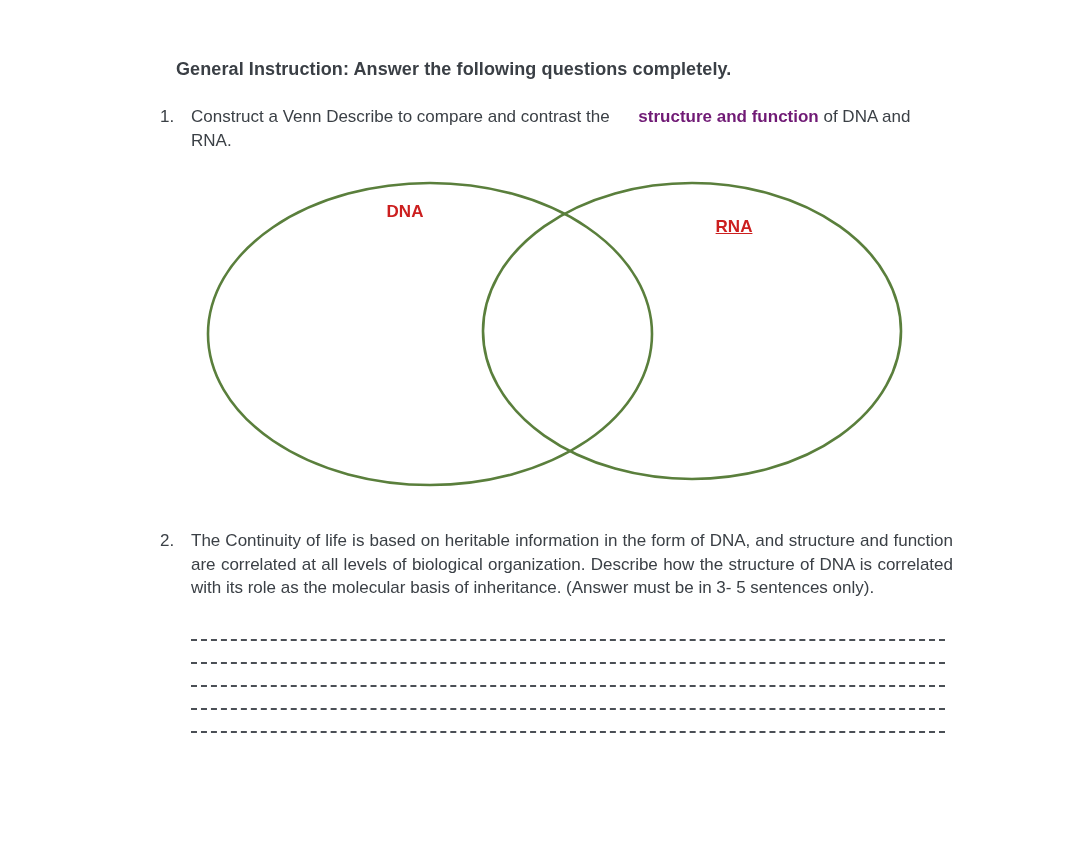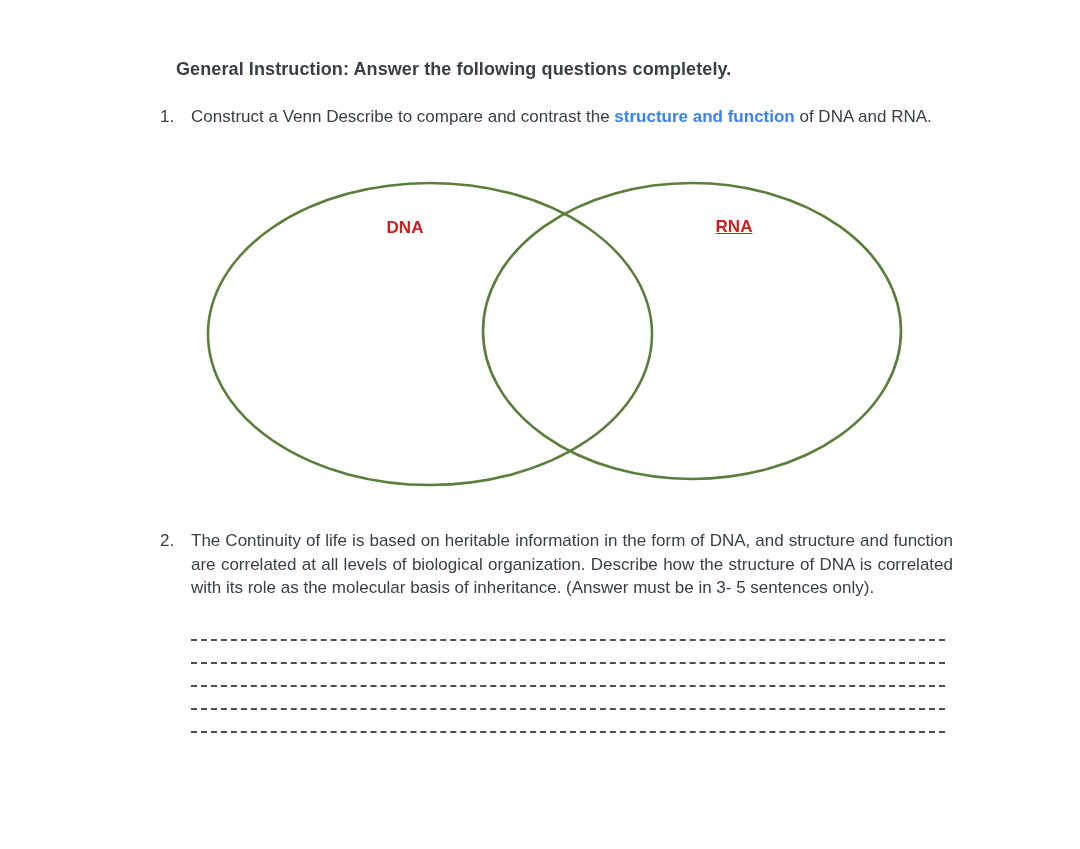--- a/index.html
+++ b/index.html
@@ -47,8 +47,9 @@
     #q1 .body { text-align: left; }
     #q2 { top: 529px; }
     .emph {
-      color: #3b82f6;
+      color: #701a75;
       font-weight: bold;
+      margin-left: 24px;
     }
     .venn {
       position: absolute;

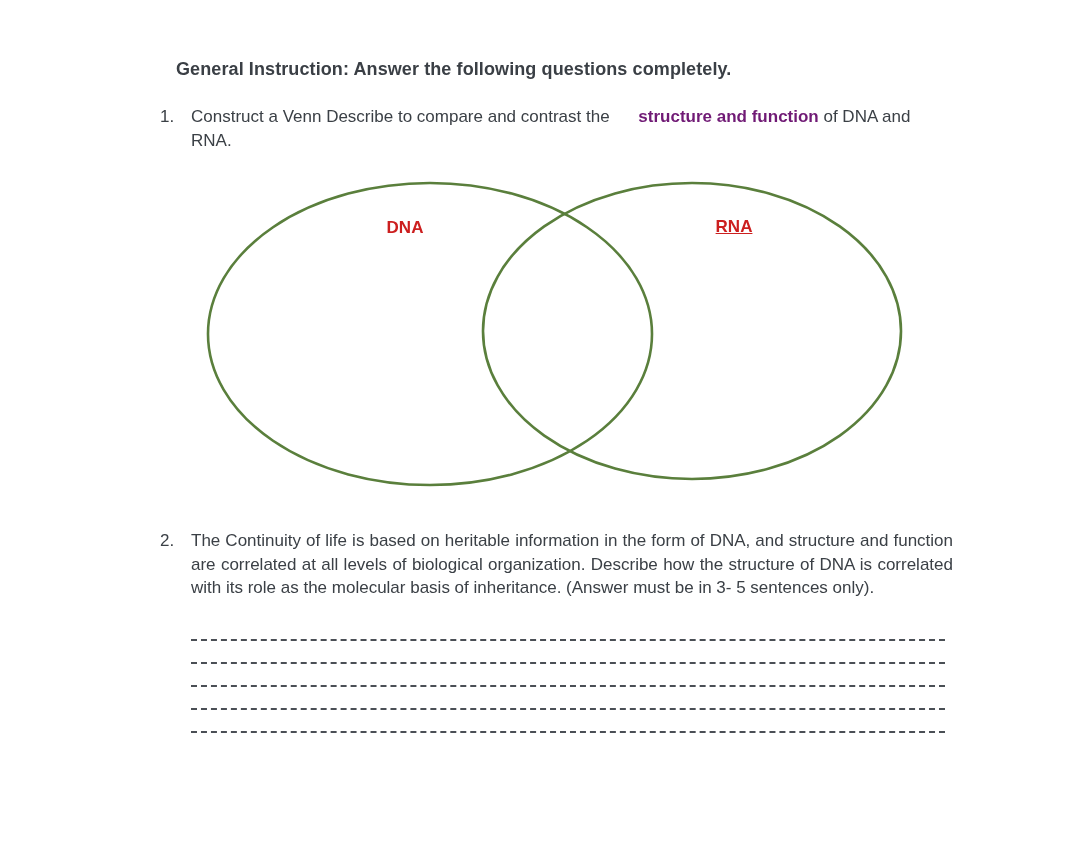--- a/index.html
+++ b/index.html
@@ -67,7 +67,7 @@
       transform: translateX(-50%);
       white-space: nowrap;
     }
-    #label-dna { left: 405px; top: 218px; }
+    #label-dna { left: 405px; top: 202px; }
     #label-rna { left: 734px; top: 217px; text-decoration: underline; }
     .answer-lines {
       position: absolute;

